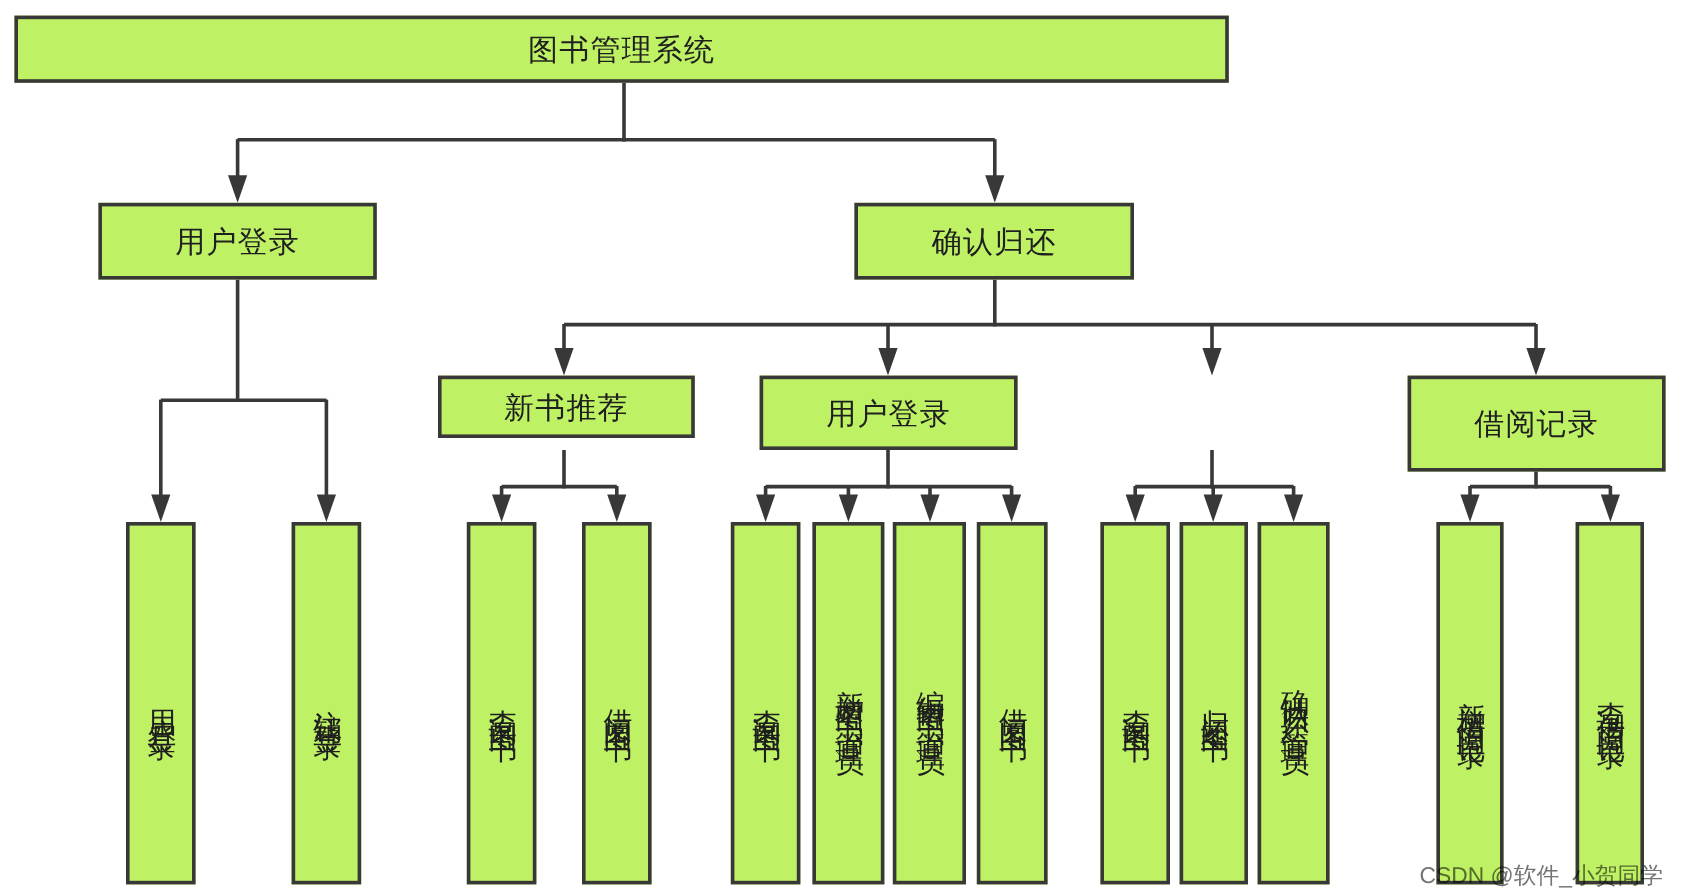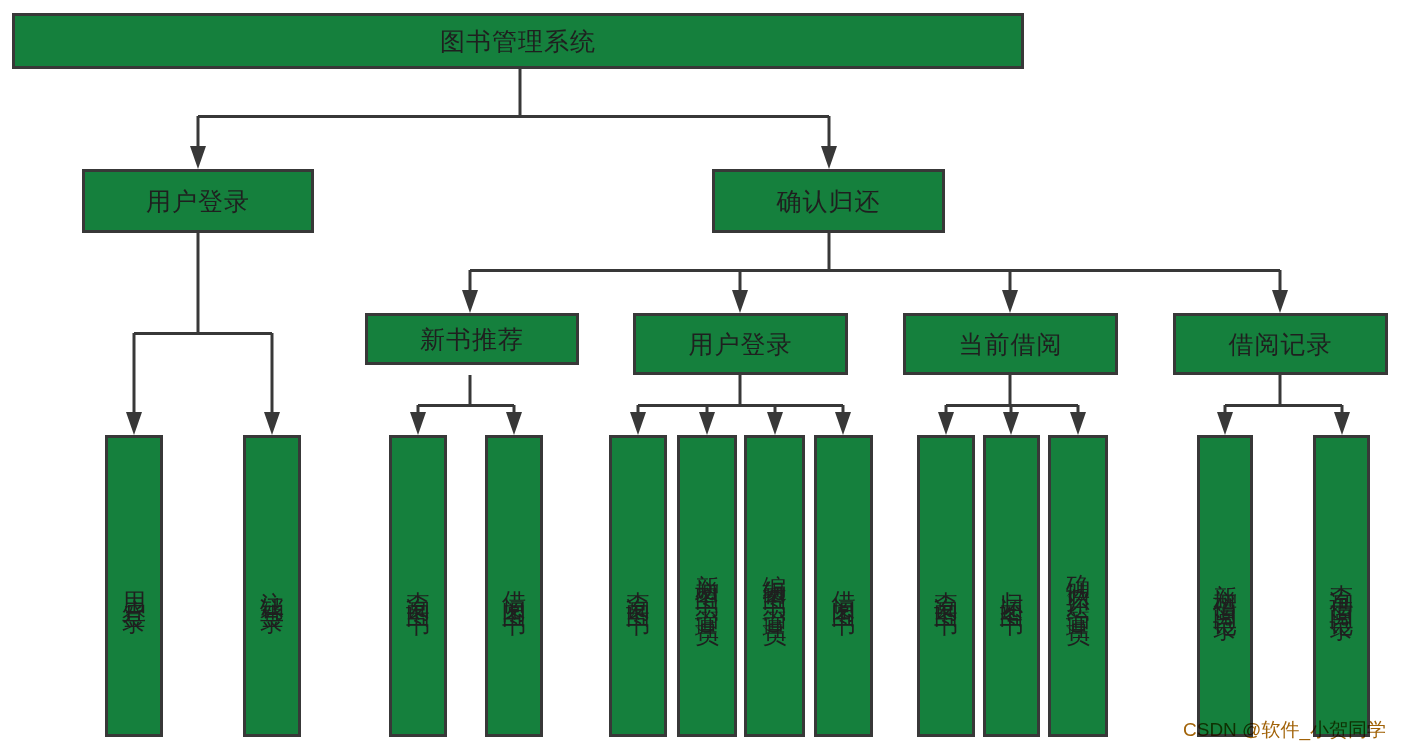--- a/index.html
+++ b/index.html
@@ -9,7 +9,7 @@
   }
   #connectors{position:absolute;left:0;top:0;z-index:1;}
   .box{
-    position:absolute;box-sizing:border-box;background:#15803d;
+    position:absolute;box-sizing:border-box;background:#bef264;
     border:3px solid #383838;display:flex;align-items:center;justify-content:center;
     z-index:2;color:#1f1f1f;
   }

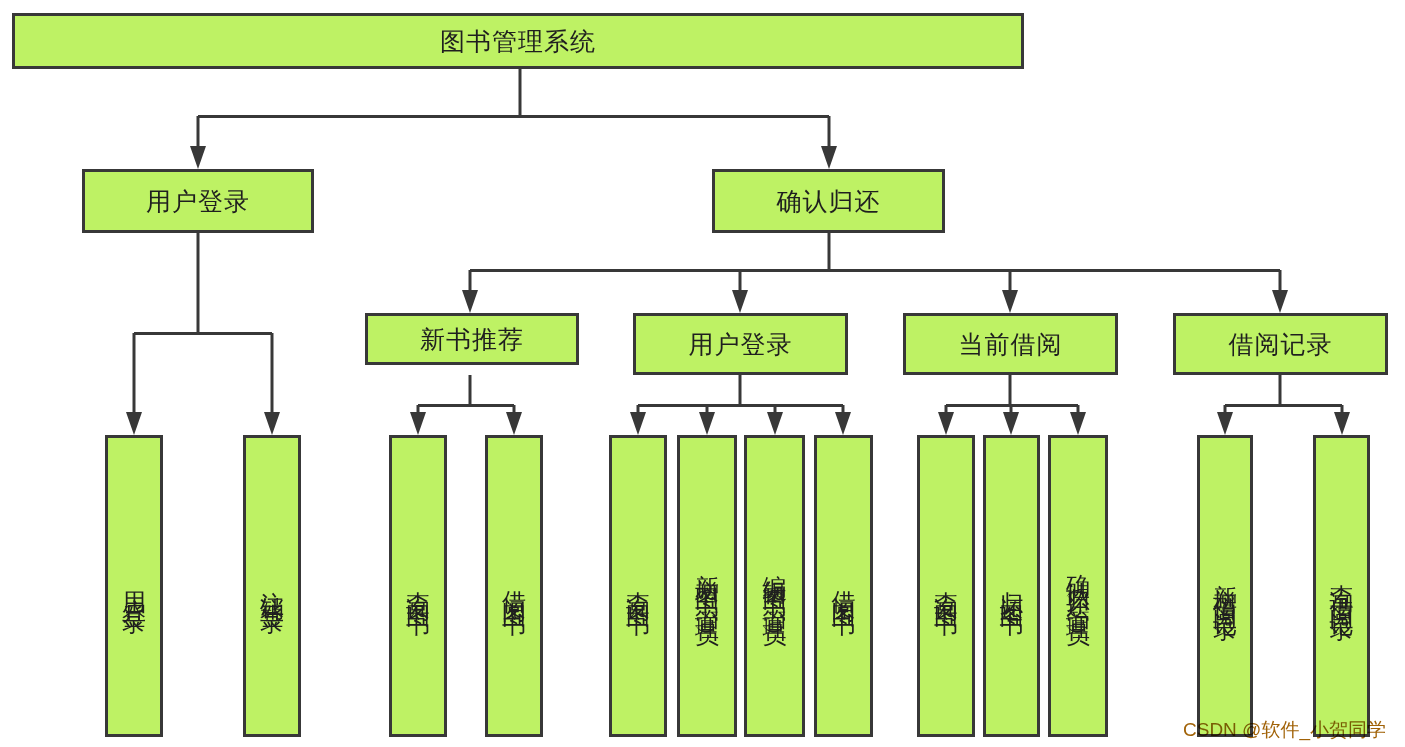--- a/index.html
+++ b/index.html
@@ -110,9 +110,6 @@
   <div class="box" style="left:633px;top:313px;width:215px;height:62px">
     <span class="hlabel">用户登录</span>
   </div>
-  <div class="box" style="left:903px;top:313px;width:215px;height:62px">
-    <span class="hlabel">当前借阅</span>
-  </div>
   <div class="box" style="left:1173px;top:313px;width:215px;height:62px">
     <span class="hlabel">借阅记录</span>
   </div>

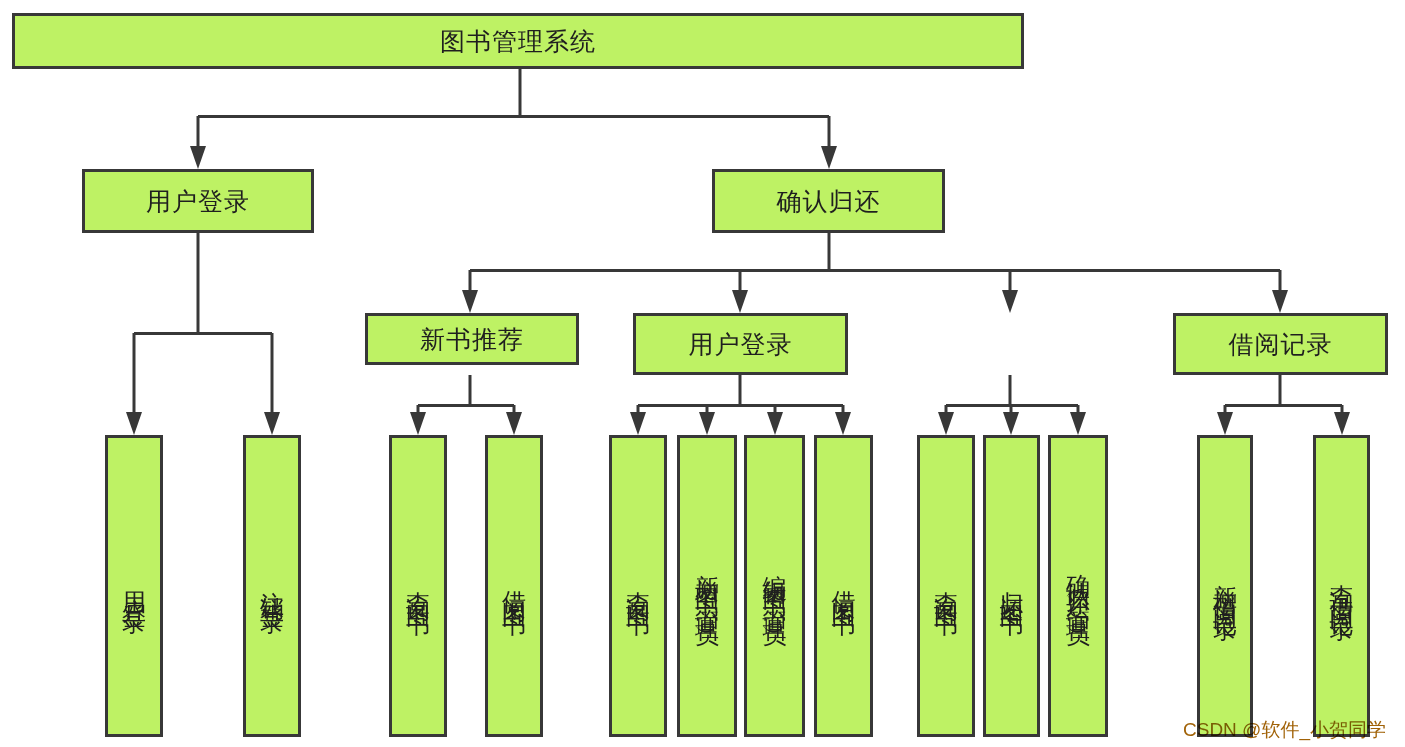--- a/index.html
+++ b/index.html
@@ -110,7 +110,7 @@
   <div class="box" style="left:633px;top:313px;width:215px;height:62px">
     <span class="hlabel">用户登录</span>
   </div>
-  <div class="box" style="left:1173px;top:313px;width:215px;height:62px">
+  <div class="box" style="left:1173px;top:313px;width:215px;height:80px">
     <span class="hlabel">借阅记录</span>
   </div>
 

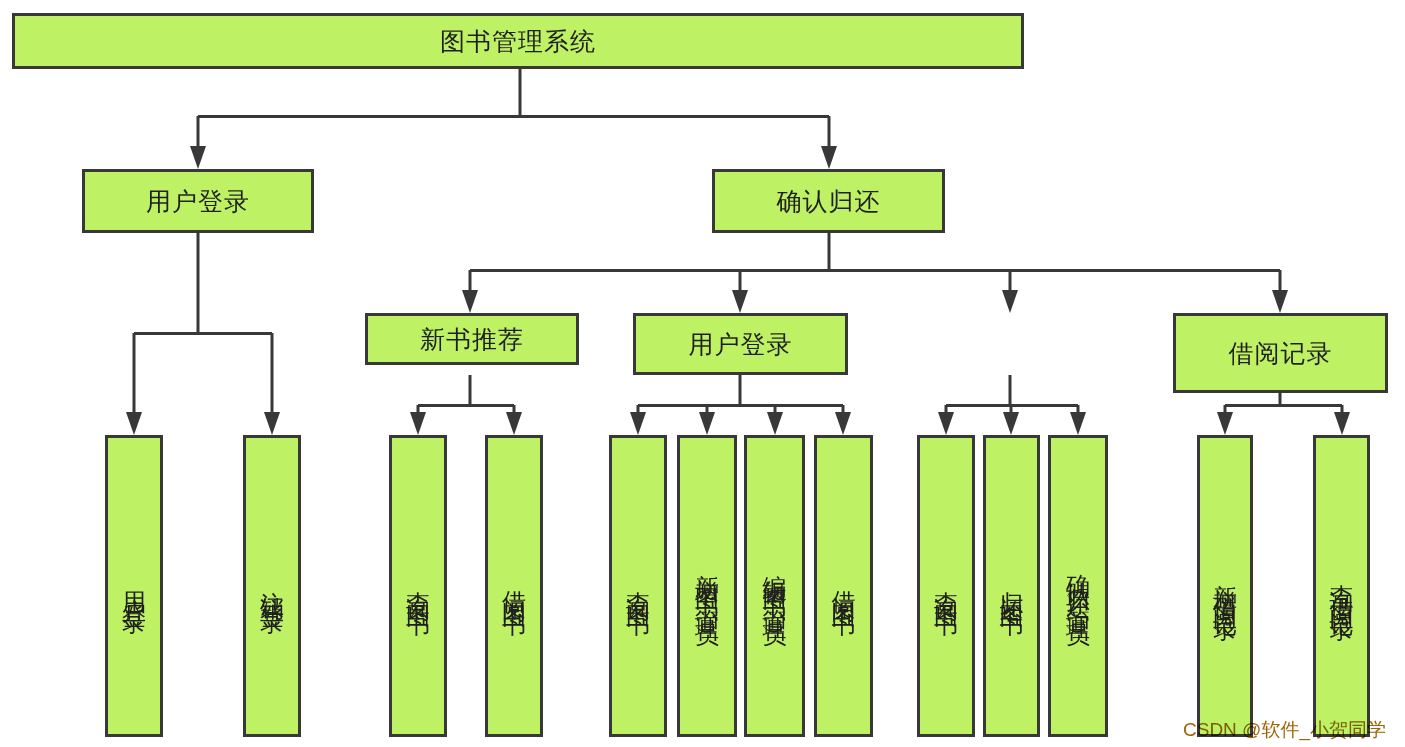--- a/index.html
+++ b/index.html
@@ -21,7 +21,7 @@
   }
   #watermark{
     position:absolute;left:1183px;top:717px;z-index:5;
-    font-size:19px;color:#a16207;white-space:nowrap;mix-blend-mode:multiply;
+    font-size:19px;color:#737373;white-space:nowrap;mix-blend-mode:multiply;
   }
   svg line{stroke:#383838;stroke-width:3;}
   svg polygon{fill:#383838;stroke:none;}

